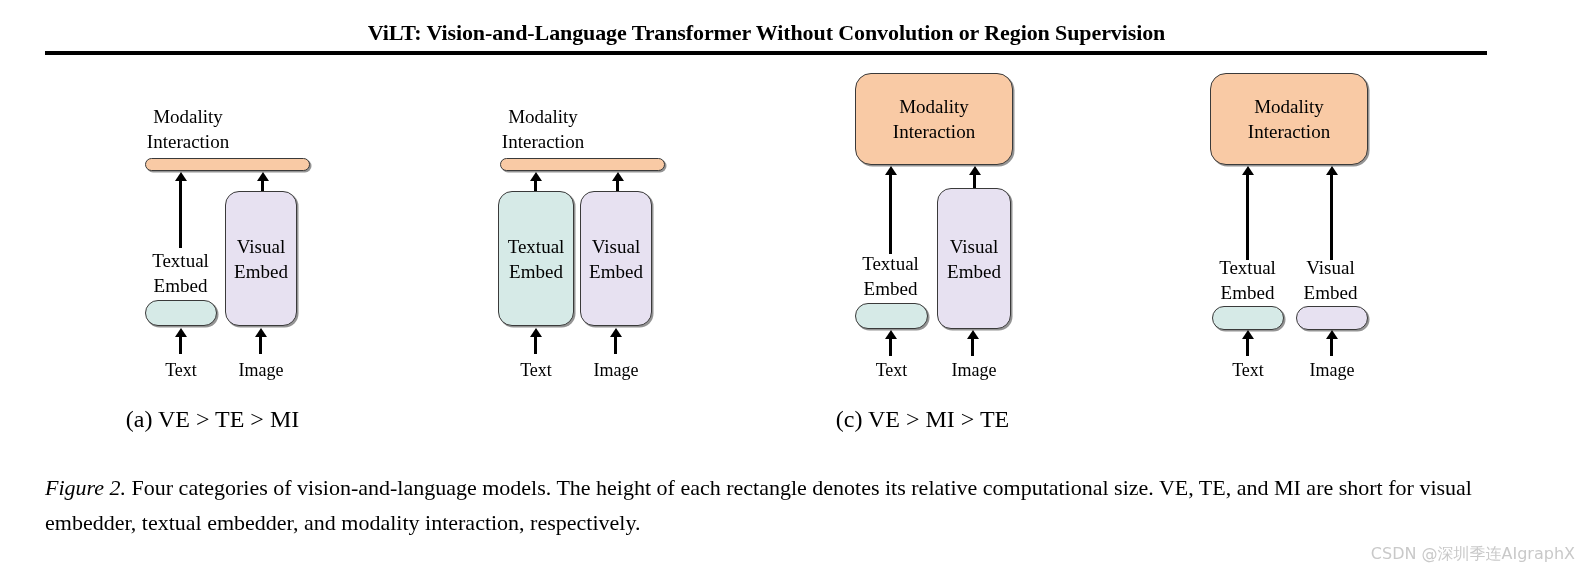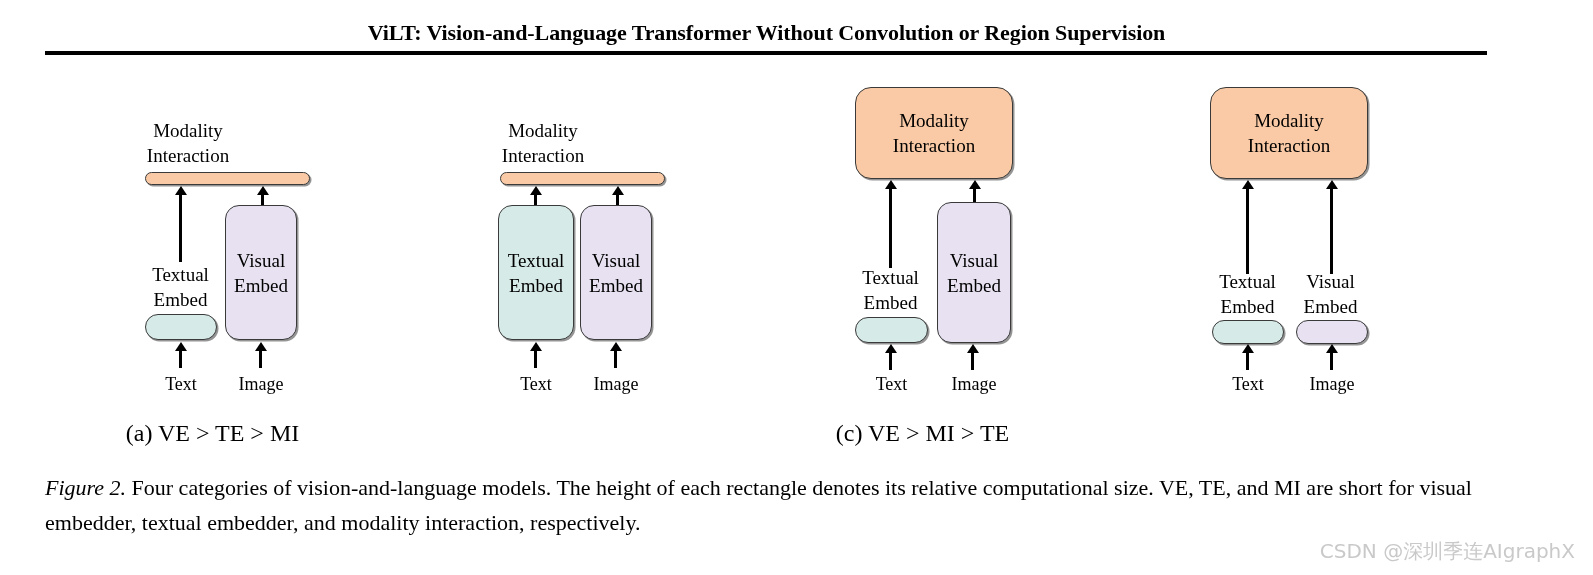--- a/index.html
+++ b/index.html
@@ -42,7 +42,7 @@
   #figure-area {
     position: absolute;
     left: 0;
-    top: 62px;
+    top: 48px;
     width: 1398px;
     height: 385px;
   }

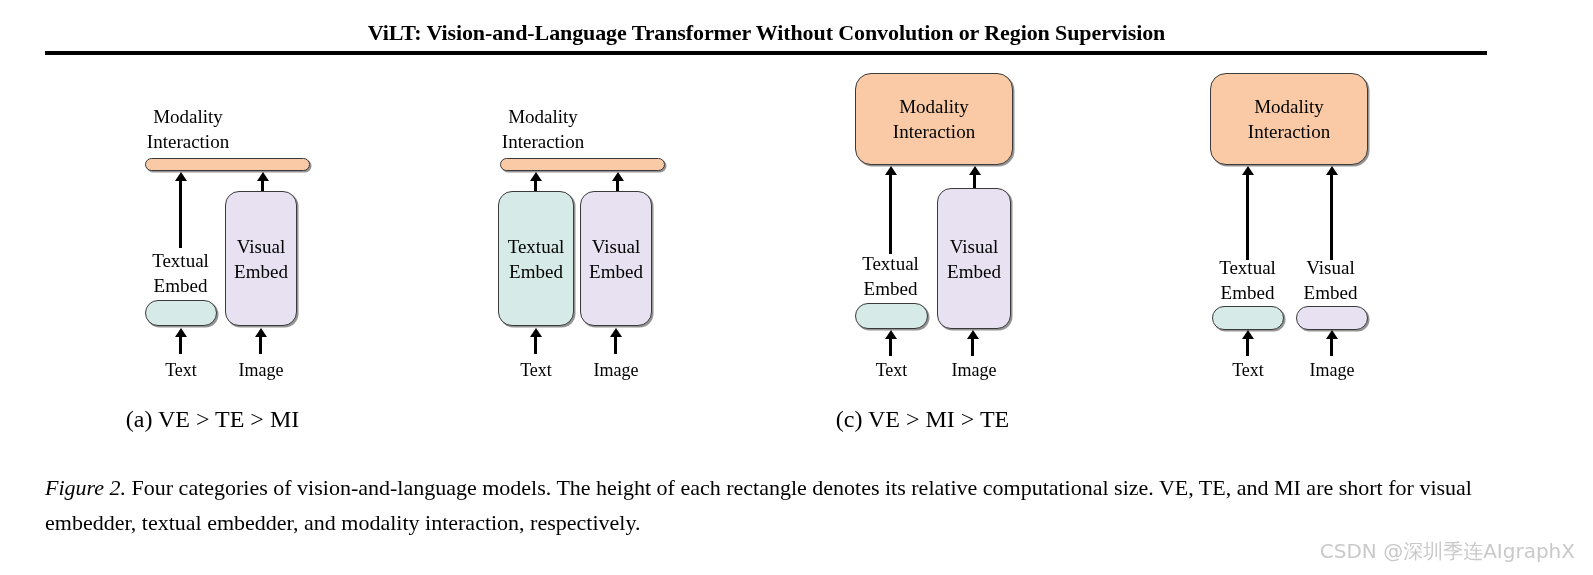--- a/index.html
+++ b/index.html
@@ -149,7 +149,7 @@
     right: 18px;
     bottom: 10px;
     font-family: "DejaVu Sans", "Liberation Sans", sans-serif;
-    font-size: 20px;
+    font-size: 16px;
     color: #c9c9c9;
     white-space: nowrap;
   }

